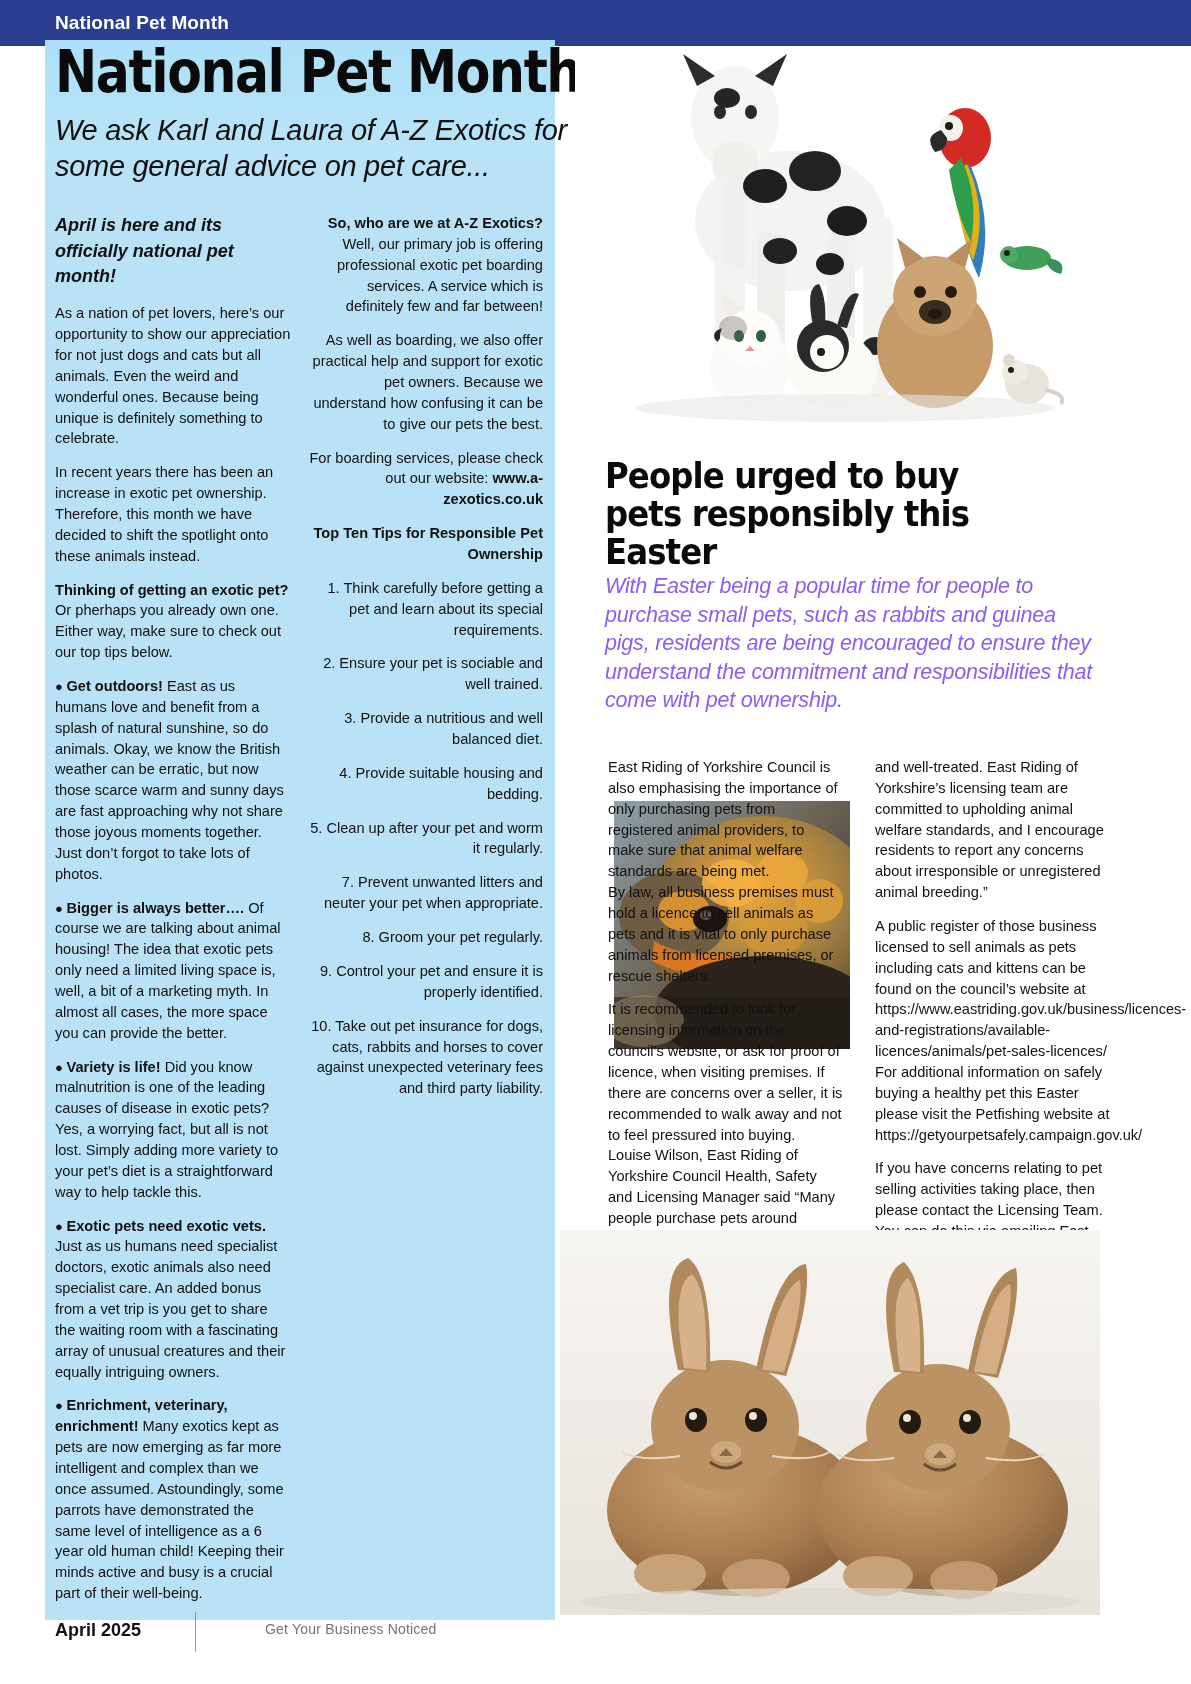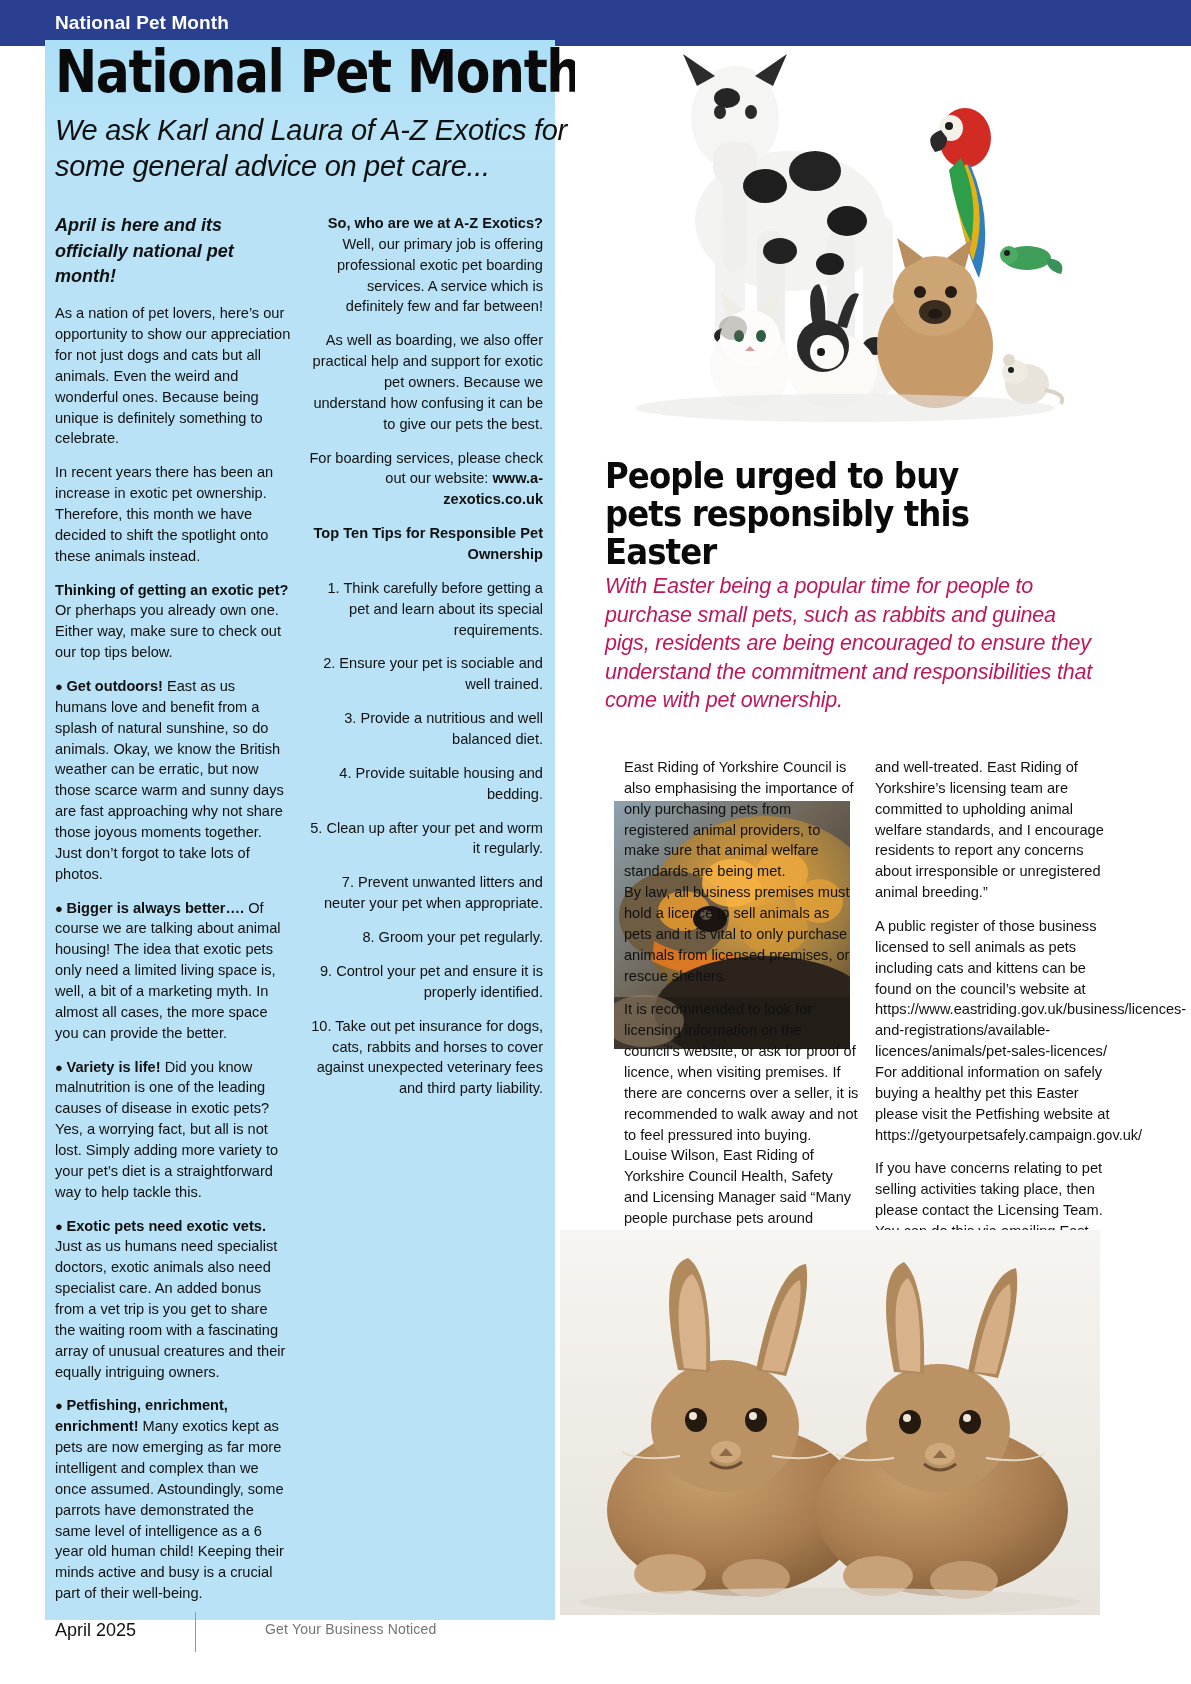--- a/index.html
+++ b/index.html
@@ -142,7 +142,7 @@
     font-size: 21.5px;
     line-height: 1.33;
     font-style: italic;
-    color: #be185d;
+    color: #8b5cf6;
     letter-spacing: -0.2px;
   }
 

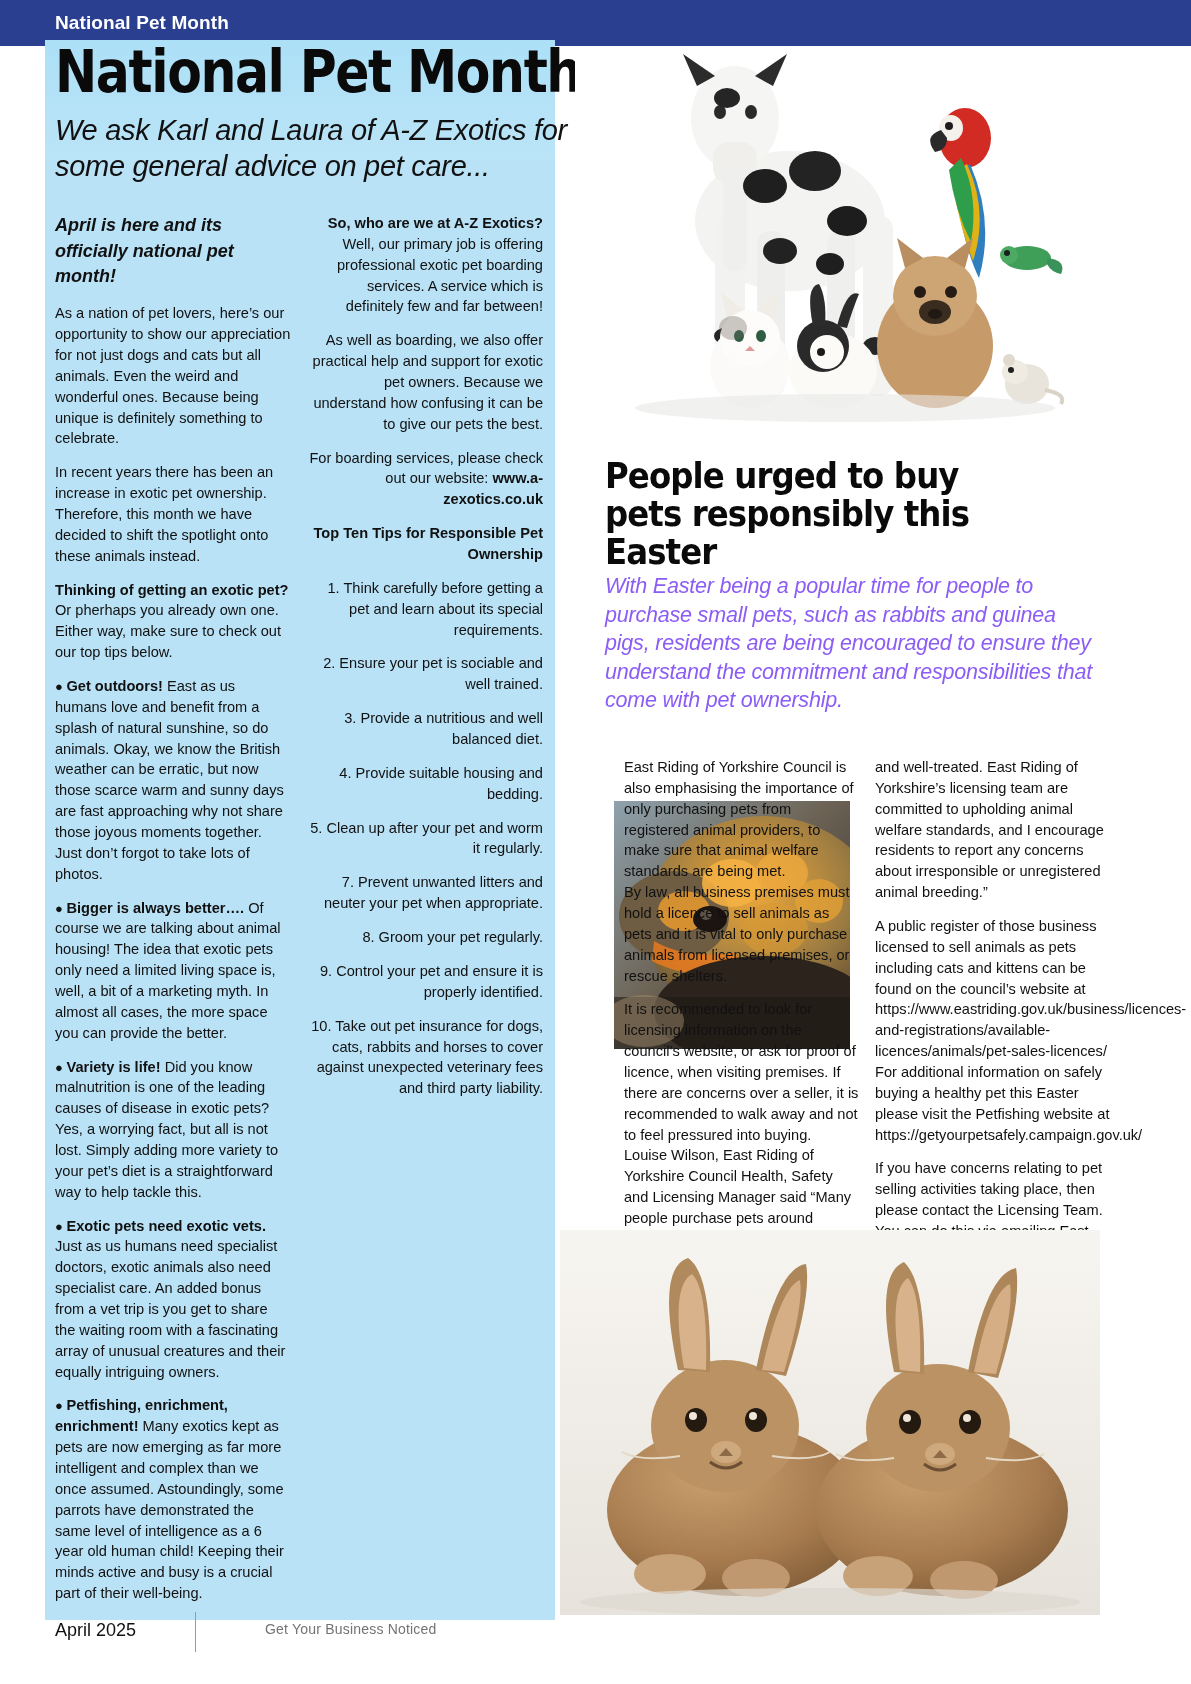--- a/index.html
+++ b/index.html
@@ -146,7 +146,7 @@
     letter-spacing: -0.2px;
   }
 
-  #col-3 { left: 624px; top: 757px; width: 236px; }
+  #col-3 { left: 608px; top: 757px; width: 236px; }
   #col-4 { left: 875px; top: 757px; width: 236px; }
 
   

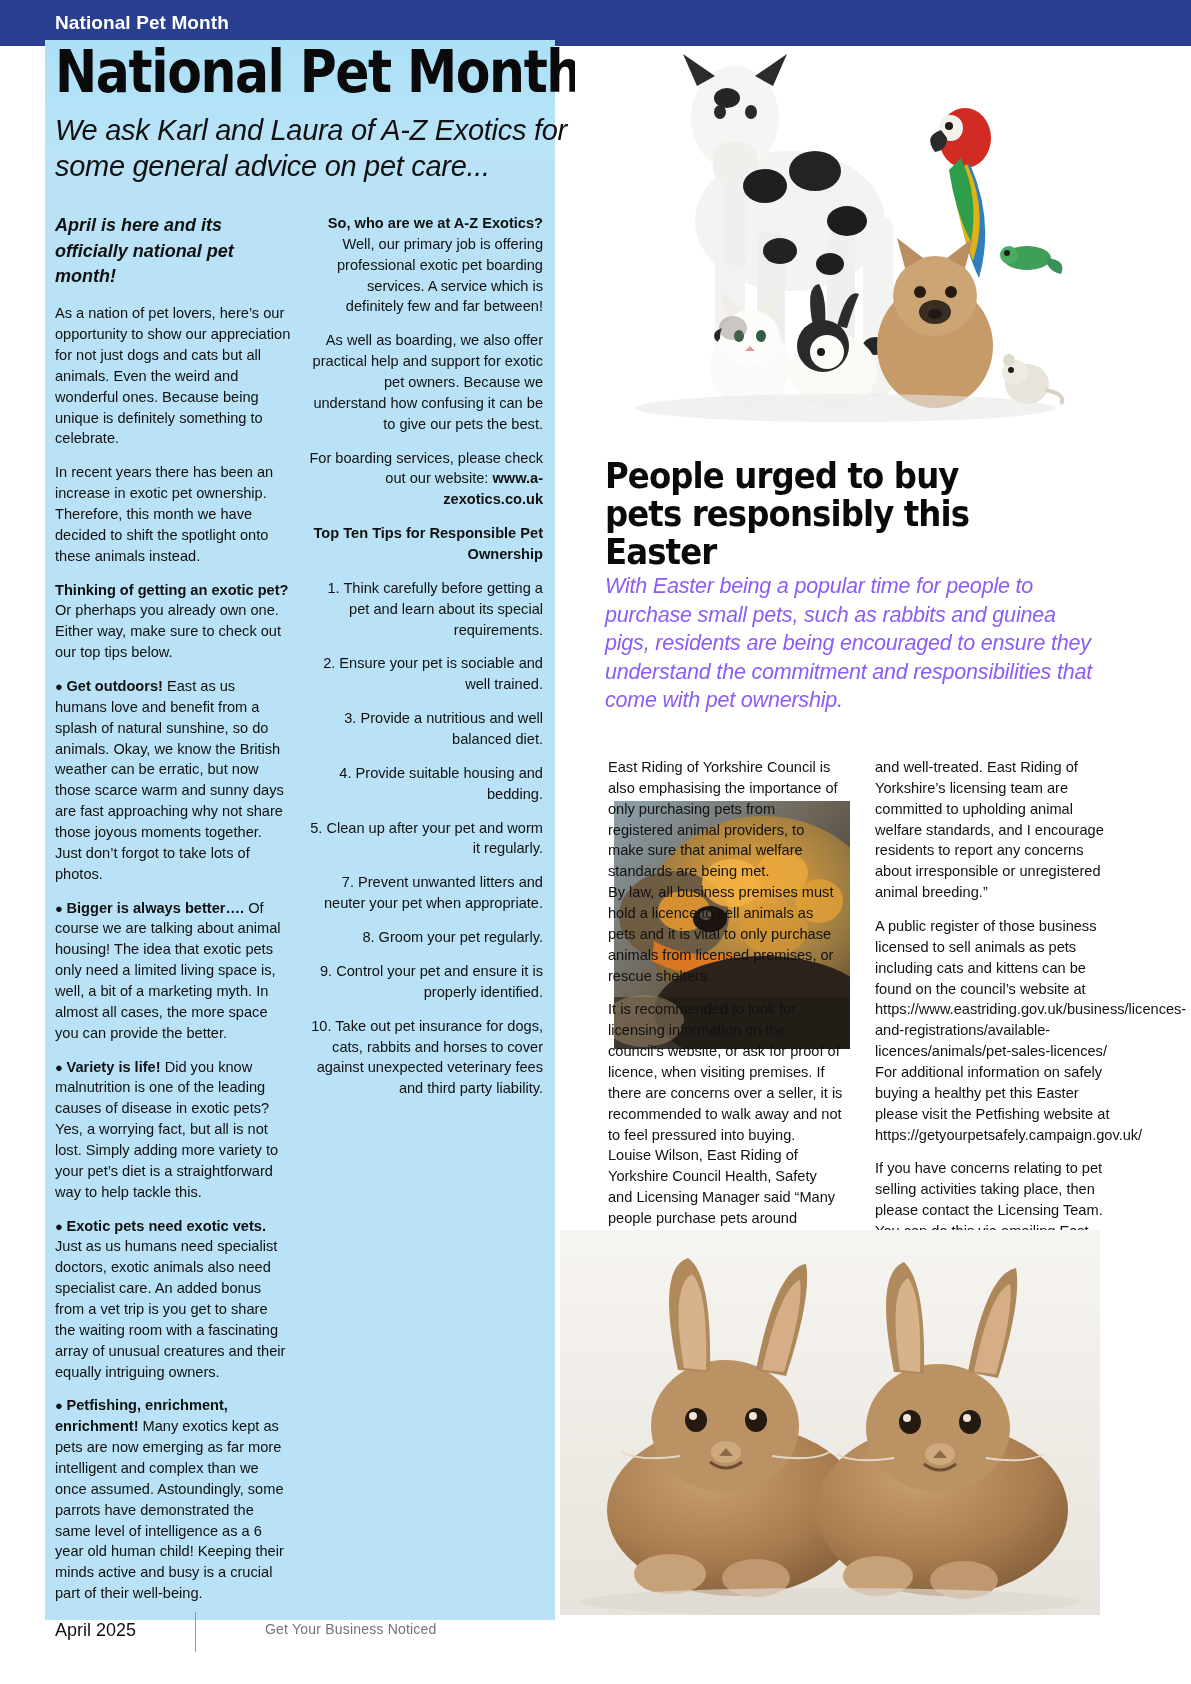--- a/index.html
+++ b/index.html
@@ -208,7 +208,7 @@
       <p><span style="font-size: 13px;">● </span><b>Bigger is always better….</b><span> Of course we are talking about animal housing! The idea that exotic pets only need a limited living space is, well, a bit of a marketing myth. In almost all cases, the more space you can provide the better.</span></p>
       <p><span style="font-size: 13px;">● </span><b>Variety is life!</b><span> Did you know malnutrition is one of the leading causes of disease in exotic pets? Yes, a worrying fact, but all is not lost. Simply adding more variety to your pet’s diet is a straightforward way to help tackle this.</span></p>
       <p><span style="font-size: 13px;">● </span><b>Exotic pets need exotic vets.</b><span> Just as us humans need specialist doctors, exotic animals also need specialist care. An added bonus from a vet trip is you get to share the waiting room with a fascinating array of unusual creatures and their equally intriguing owners.</span></p>
-      <p><span style="font-size: 13px;">● </span><b>Petfishing, enrichment, enrichment!</b><span> Many exotics kept as pets are now emerging as far more intelligent and complex than we once assumed. Astoundingly, some parrots have demonstrated the same level of intelligence as a 6 year old human child! Keeping their minds active and busy is a crucial part of their well-being.</span></p>
+      <p><span style="font-size: 13px;">● </span><b>Enrichment, veterinary, enrichment!</b><span> Many exotics kept as pets are now emerging as far more intelligent and complex than we once assumed. Astoundingly, some parrots have demonstrated the same level of intelligence as a 6 year old human child! Keeping their minds active and busy is a crucial part of their well-being.</span></p>
     </div>
 </div>
 

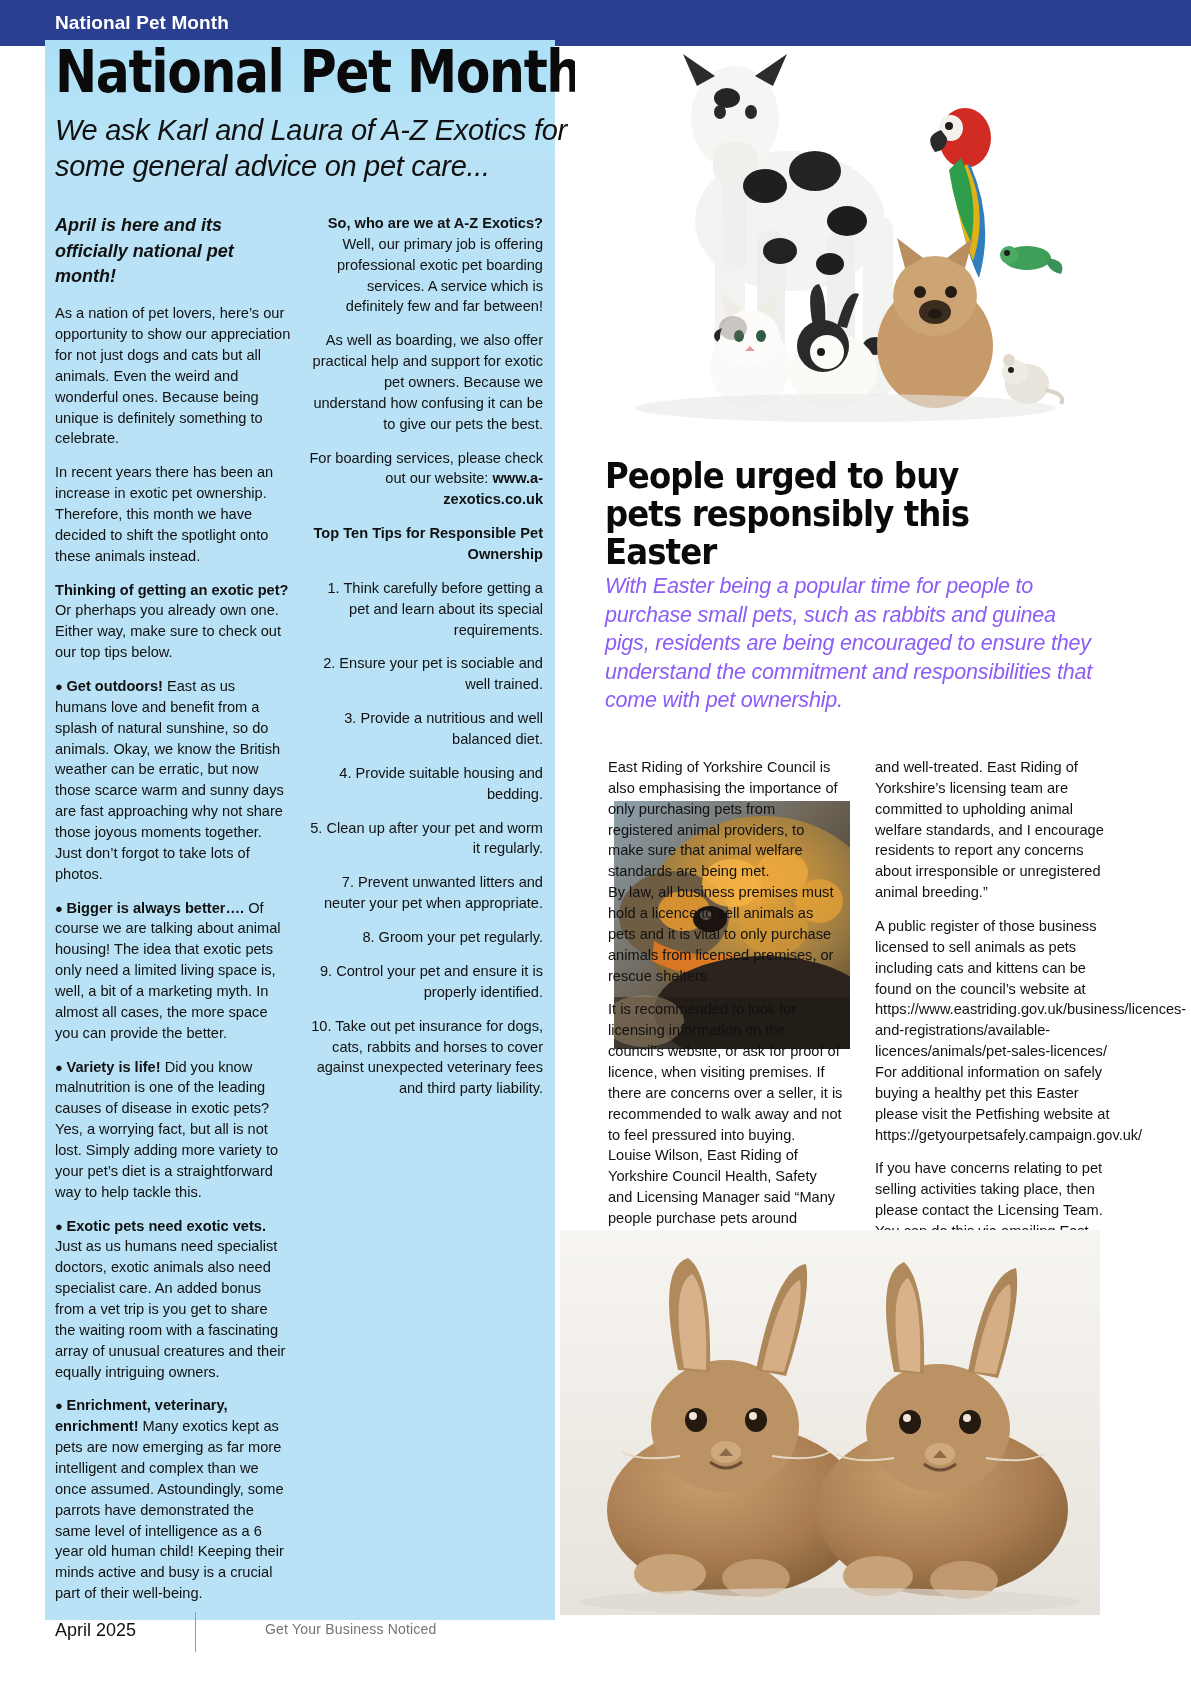--- a/index.html
+++ b/index.html
@@ -161,7 +161,7 @@
     position: absolute;
     left: 0; top: 2px;
     font-size: 18px;
-    font-weight: normal;
+    font-weight: bold;
     color: #111;
   }
   .footer .divider {

